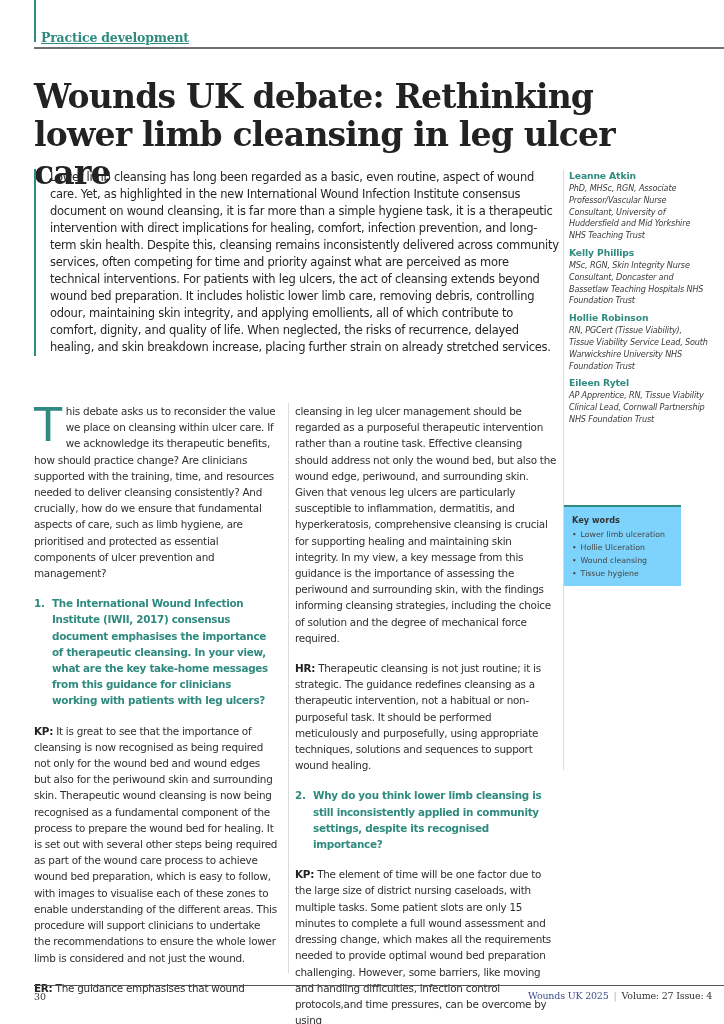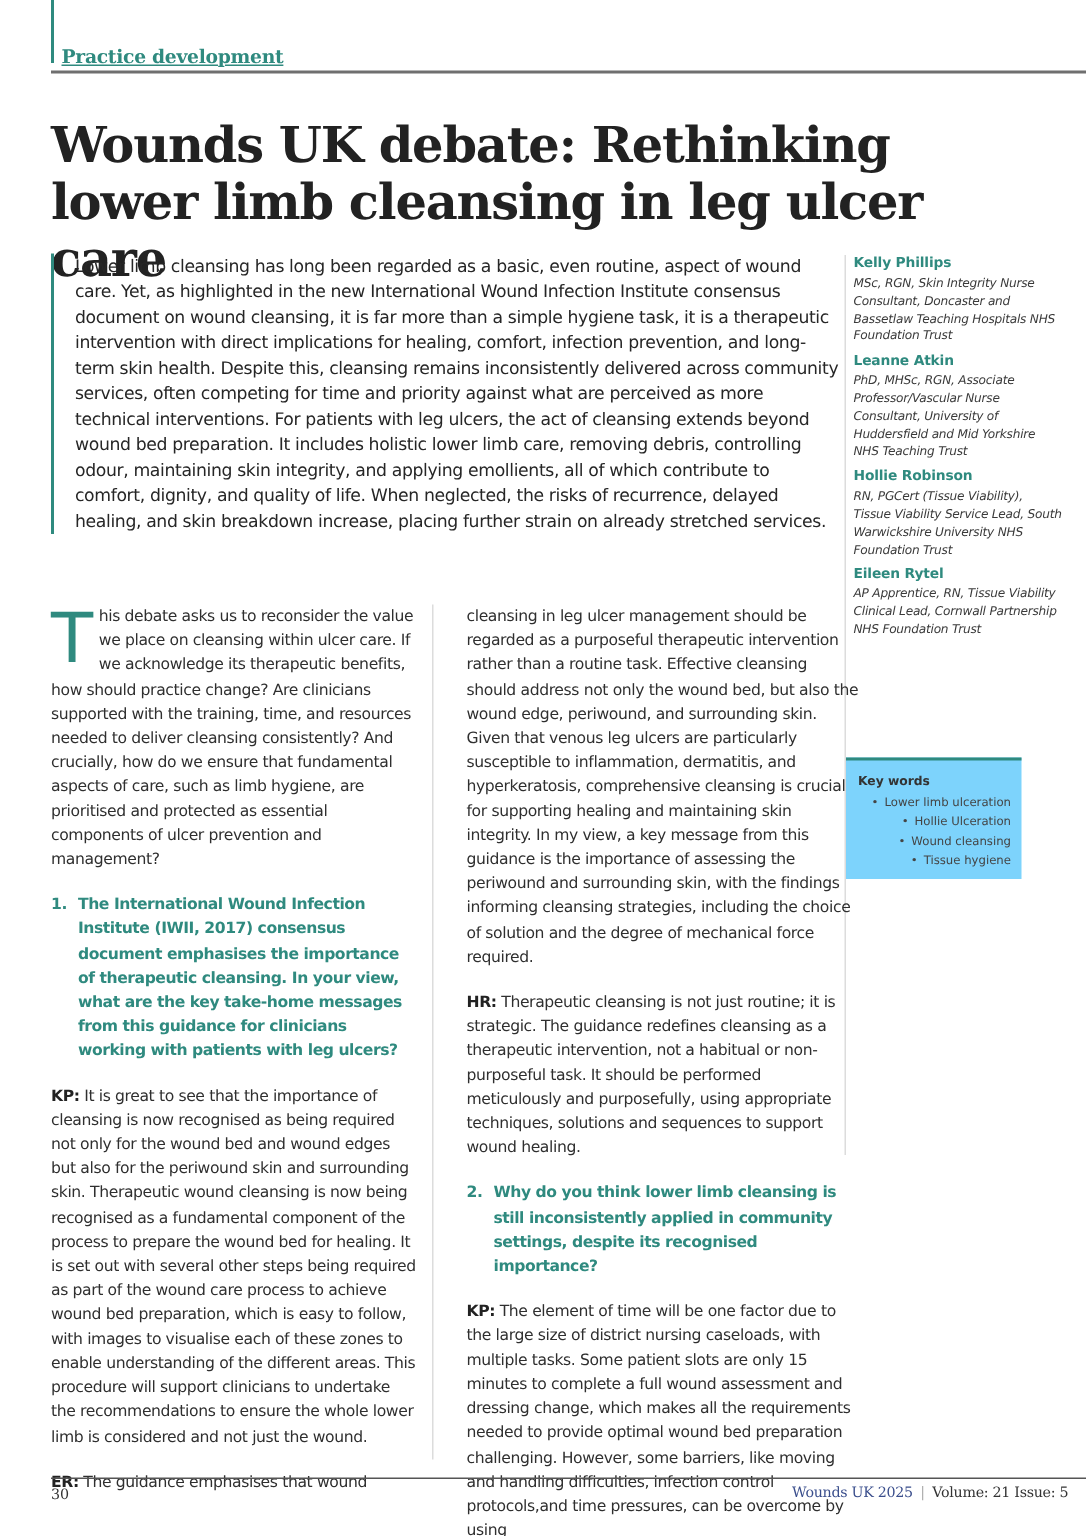--- a/index.html
+++ b/index.html
@@ -45,12 +45,12 @@
 
 <div class="authors">
   <div>
+    <p class="author-name">Leanne Atkin</p>
+    <p class="author-cred">PhD, MHSc, RGN, Associate Professor/Vascular Nurse Consultant, University of Huddersfield and Mid Yorkshire NHS Teaching Trust</p>
+  </div>
+  <div>
     <p class="author-name">Kelly Phillips</p>
     <p class="author-cred">MSc, RGN, Skin Integrity Nurse Consultant, Doncaster and Bassetlaw Teaching Hospitals NHS Foundation Trust</p>
-  </div>
-  <div>
-    <p class="author-name">Leanne Atkin</p>
-    <p class="author-cred">PhD, MHSc, RGN, Associate Professor/Vascular Nurse Consultant, University of Huddersfield and Mid Yorkshire NHS Teaching Trust</p>
   </div>
   <div>
     <p class="author-name">Hollie Robinson</p>

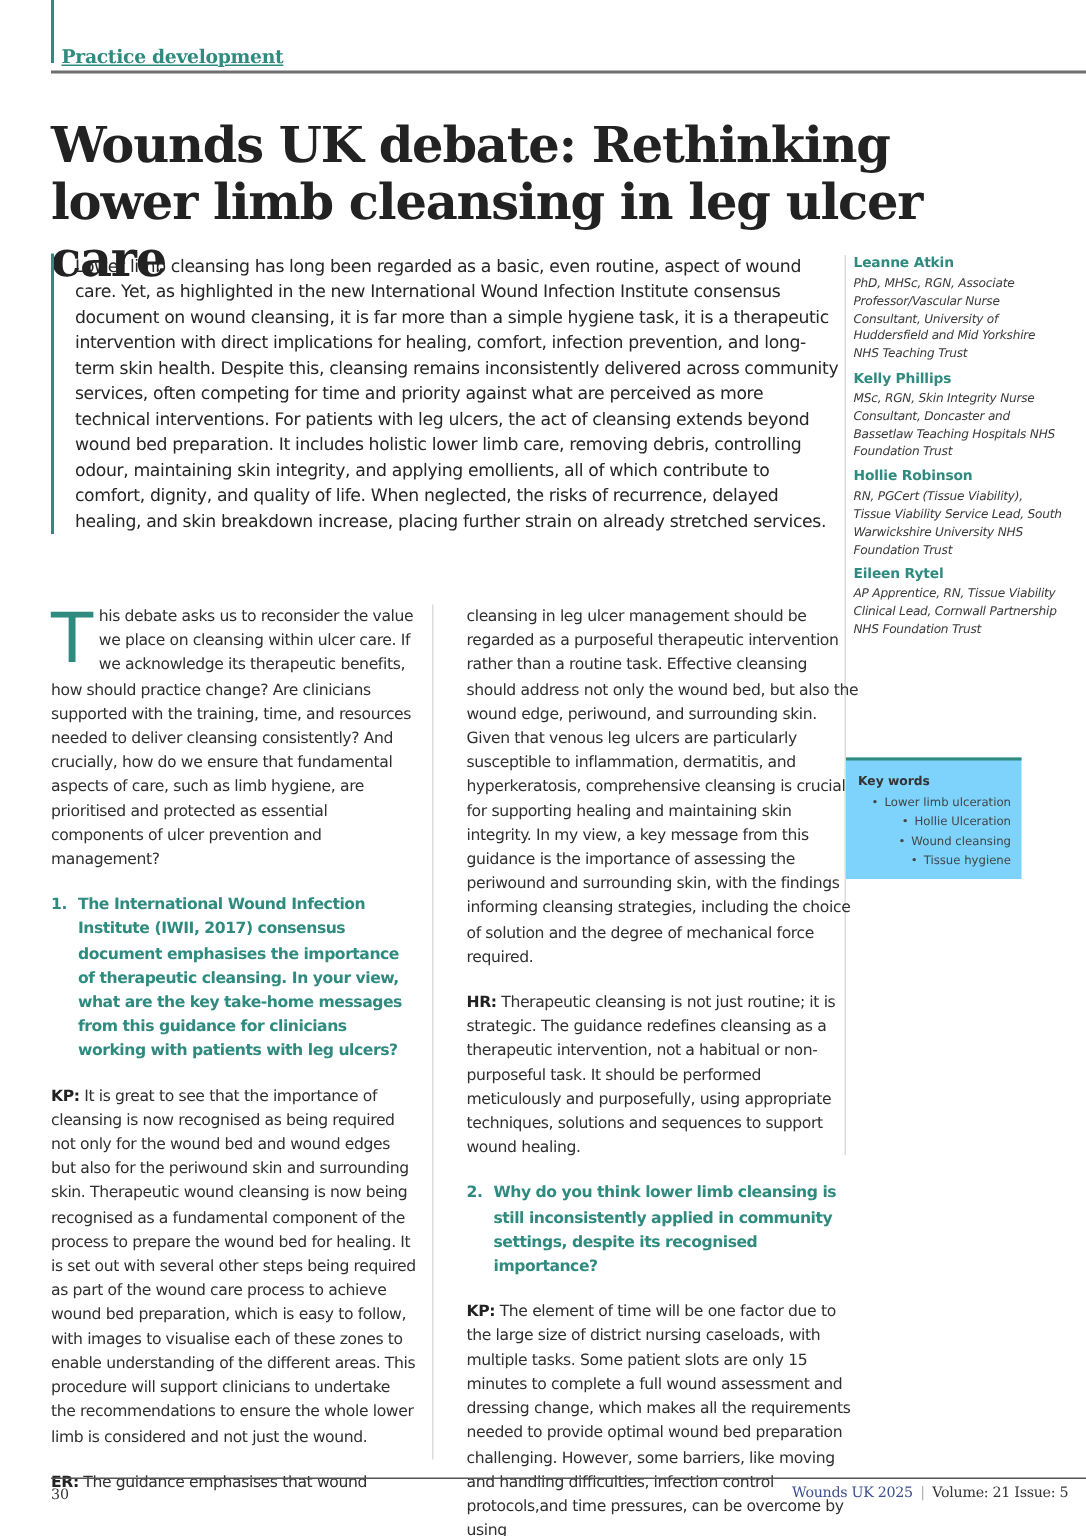--- a/index.html
+++ b/index.html
@@ -19,7 +19,7 @@
   .kw-list li .bullet { margin-right: 4px; }
   .col { position: absolute; top: 403px; font-size: 10.4px; line-height: 16.2px; color: #2f2f2f; letter-spacing: -0.25px; }
   .col1 { left: 34px; width: 245px; }
-  .col2 { left: 288px; width: 262px; border-left: 1px solid #dcdcdc; padding-left: 22px; top: 403px; height: 570px; }
+  .col2 { left: 288px; width: 262px; border-left: 1px solid #dcdcdc; padding-left: 6px; top: 403px; height: 570px; }
   .col p { margin: 0 0 14px 0; }
   .dropcap { float: left; font-size: 46px; line-height: 40px; color: #2f8a7f; margin: 2px 4px 0 0; font-family: "DejaVu Sans", sans-serif; font-weight: normal; }
   .question { display: flex; color: #2f8a7f; font-weight: bold; margin: 0 0 14px 0; letter-spacing: -0.3px; }

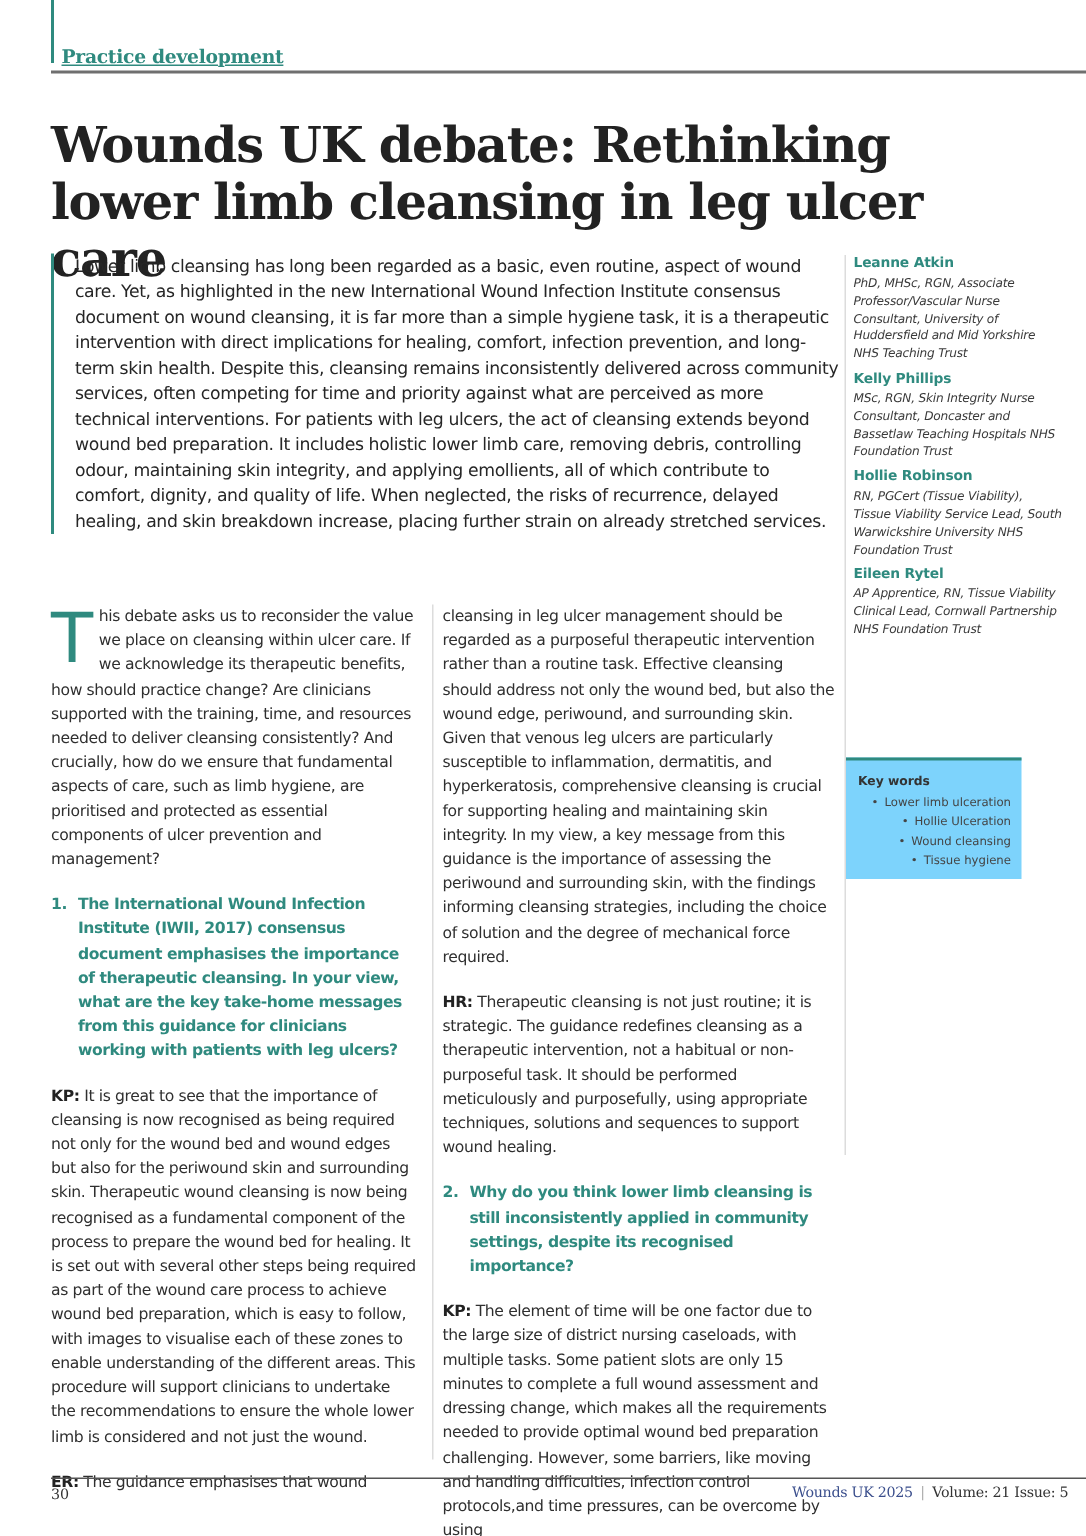--- a/index.html
+++ b/index.html
@@ -15,7 +15,7 @@
   .keywords { position: absolute; left: 564px; top: 505px; width: 117px; background: #7dd3fc; border-top: 2.5px solid #2f8a7f; padding: 8px 7px 6px 8px; box-sizing: border-box; }
   .kw-title { font-size: 8.2px; font-weight: bold; color: #333; margin: 0 0 3px 0; }
   .kw-list { list-style: none; margin: 0; padding: 0; }
-  .kw-list li { font-size: 7.8px; line-height: 13px; color: #444; text-align: right; }
+  .kw-list li { font-size: 7.8px; line-height: 13px; color: #444; }
   .kw-list li .bullet { margin-right: 4px; }
   .col { position: absolute; top: 403px; font-size: 10.4px; line-height: 16.2px; color: #2f2f2f; letter-spacing: -0.25px; }
   .col1 { left: 34px; width: 245px; }

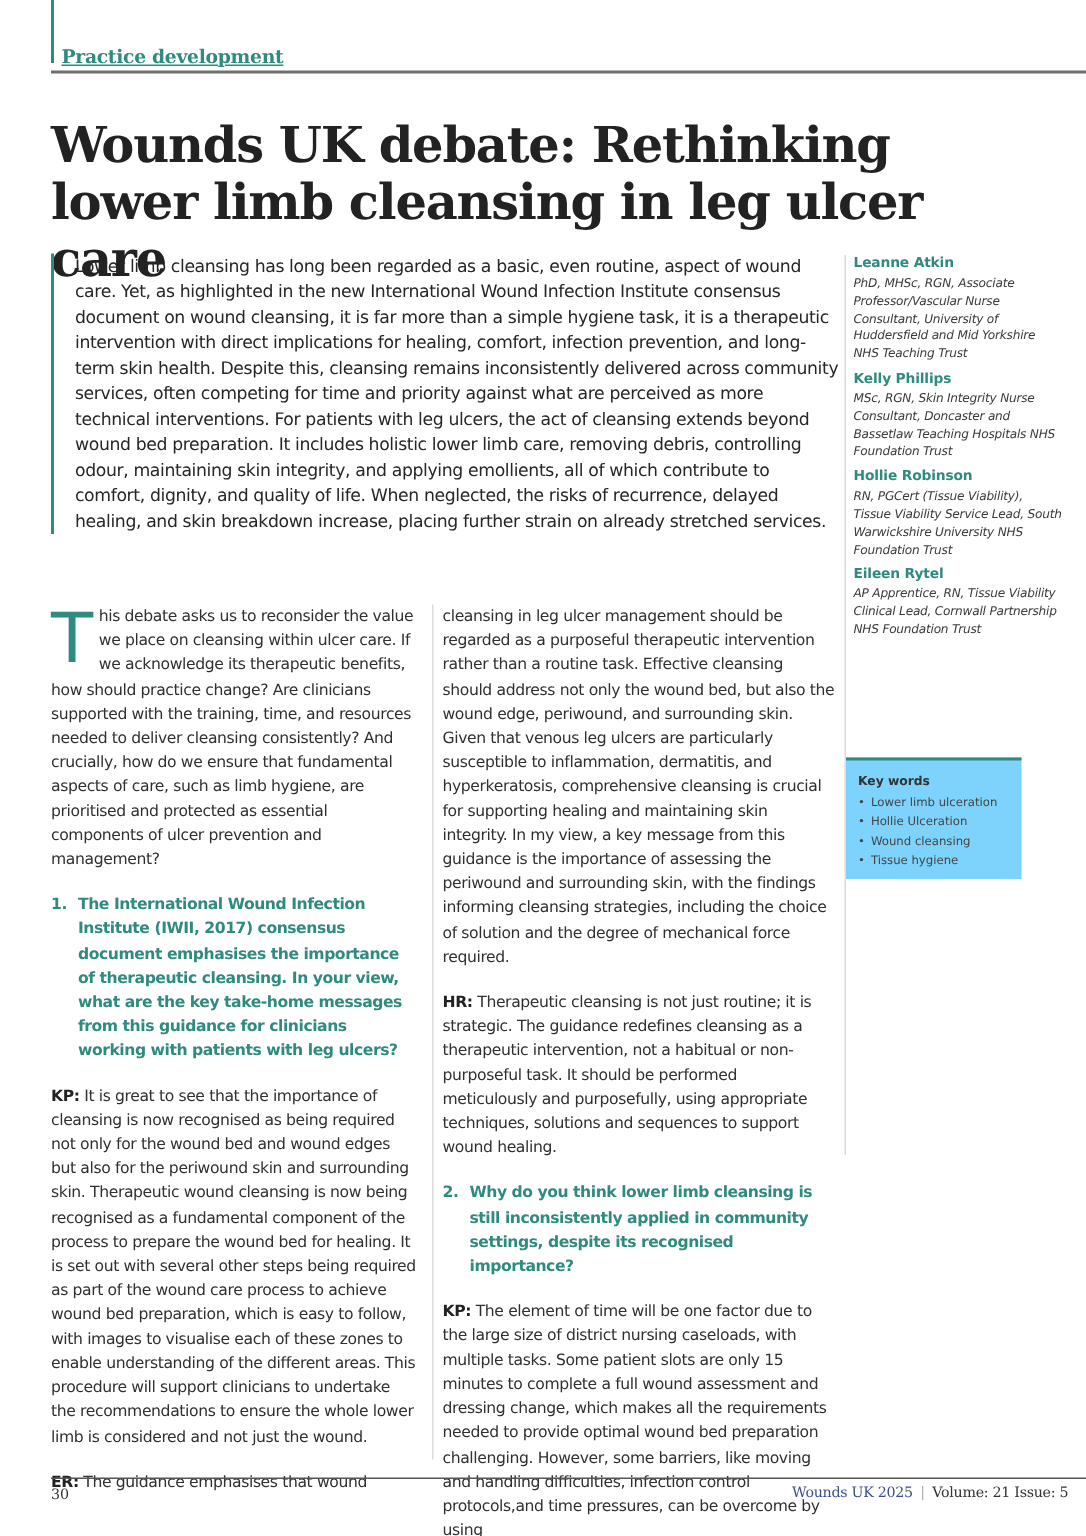--- a/index.html
+++ b/index.html
@@ -95,7 +95,7 @@
 <div class="footer-rule"></div>
 <div class="page-num">30</div>
 <div class="journal">
-  <span class="jname">Wounds UK 2025</span><span class="sep">|</span><span>Volume: 21 Issue: 5</span>
+  <span class="jname">Wounds UK 2025</span><span class="sep">|</span><span>Volume: 27 Issue: 4</span>
 </div>
 
 </body></html>

